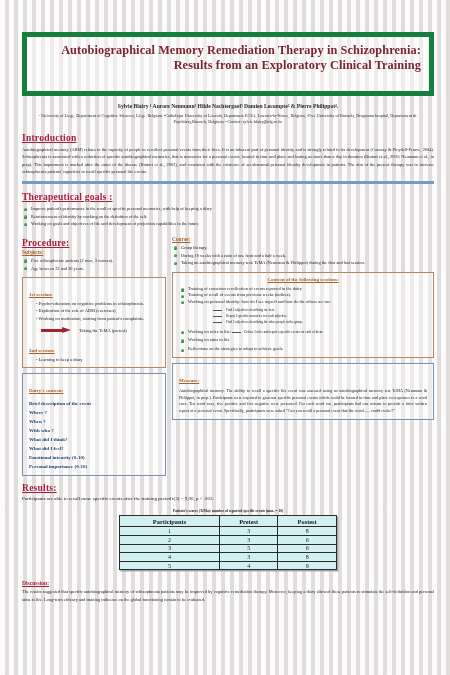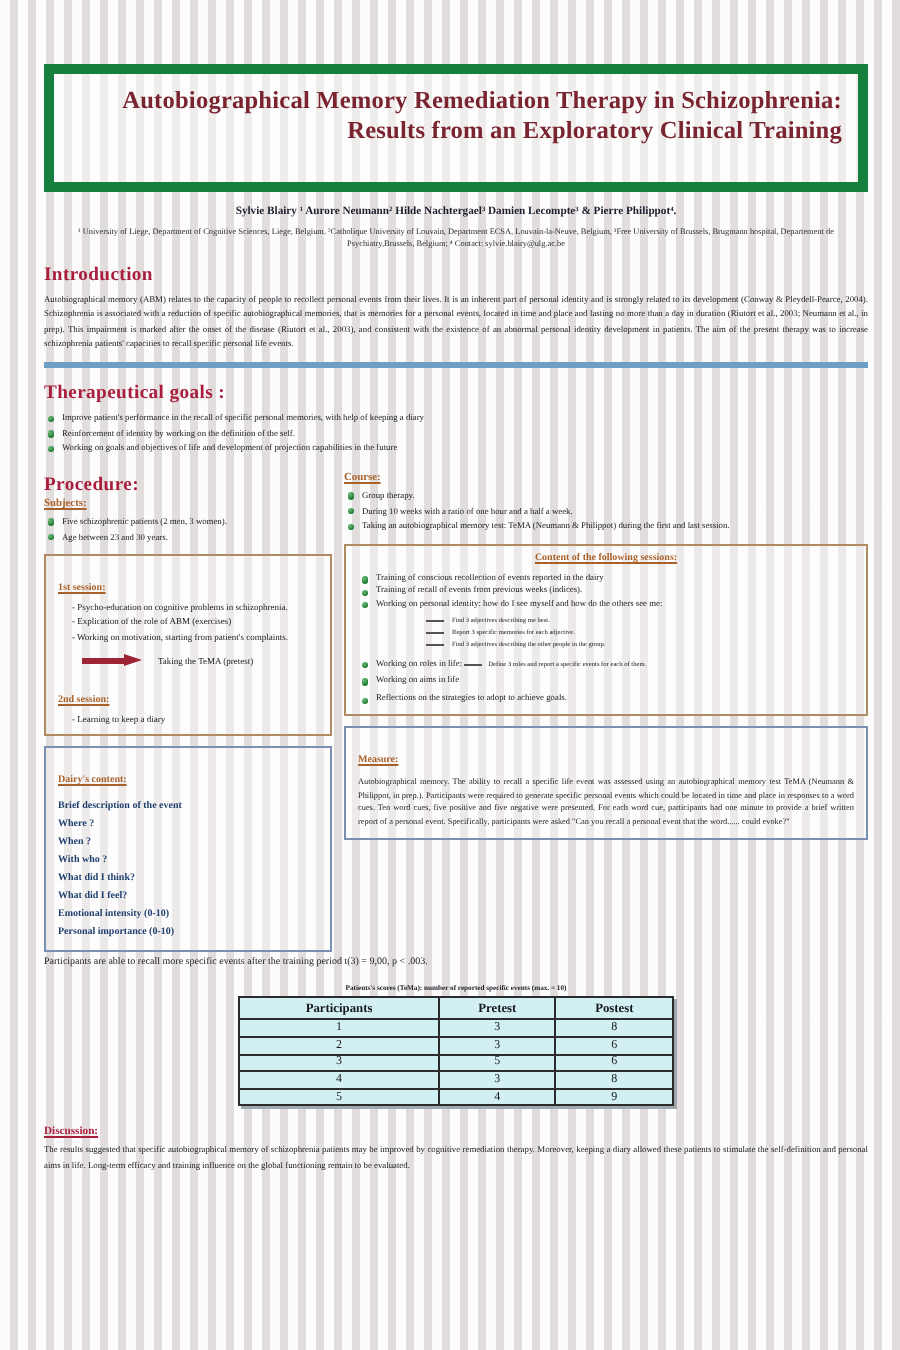--- a/index.html
+++ b/index.html
@@ -31,7 +31,7 @@
 
   h2.sect {
     font-size:9.6px; font-weight:bold; color:#a81e3c;
-    margin:7px 0 3px 0; letter-spacing:0.2px;
+    text-decoration:underline; margin:7px 0 3px 0; letter-spacing:0.2px;
   }
 
   p.body { font-size:4.4px; color:#20202a; line-height:1.62;

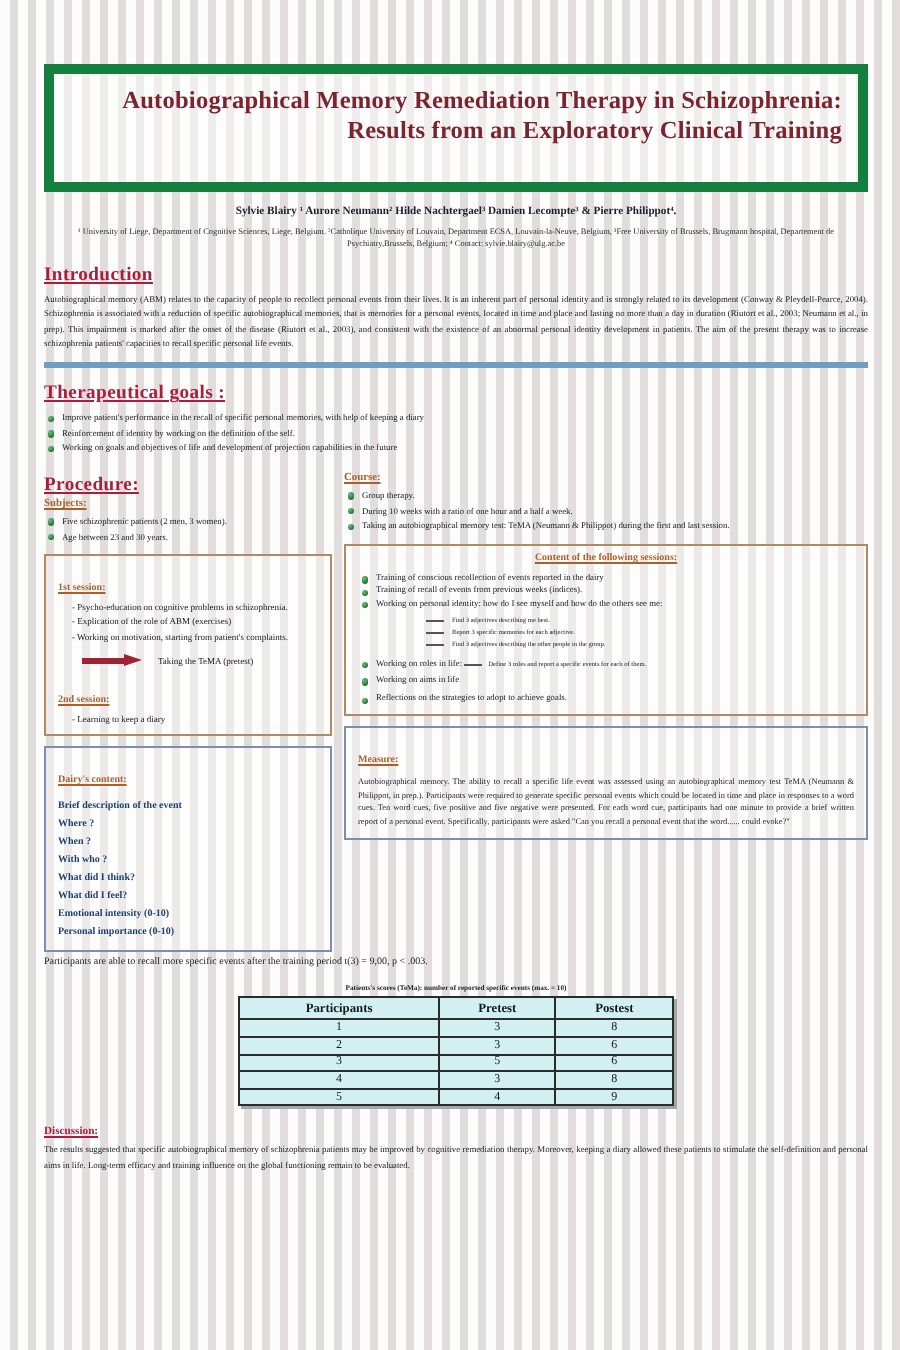--- a/index.html
+++ b/index.html
@@ -209,6 +209,7 @@
     </div>
   </div>
 
+  <h2 class="sect" style="margin-top:6px;">Results:</h2>
   <div class="res-line">Participants are able to recall more specific events after the training period t(3) = 9,00, p &lt; .003.</div>
 
   <div class="tbl-wrap">

